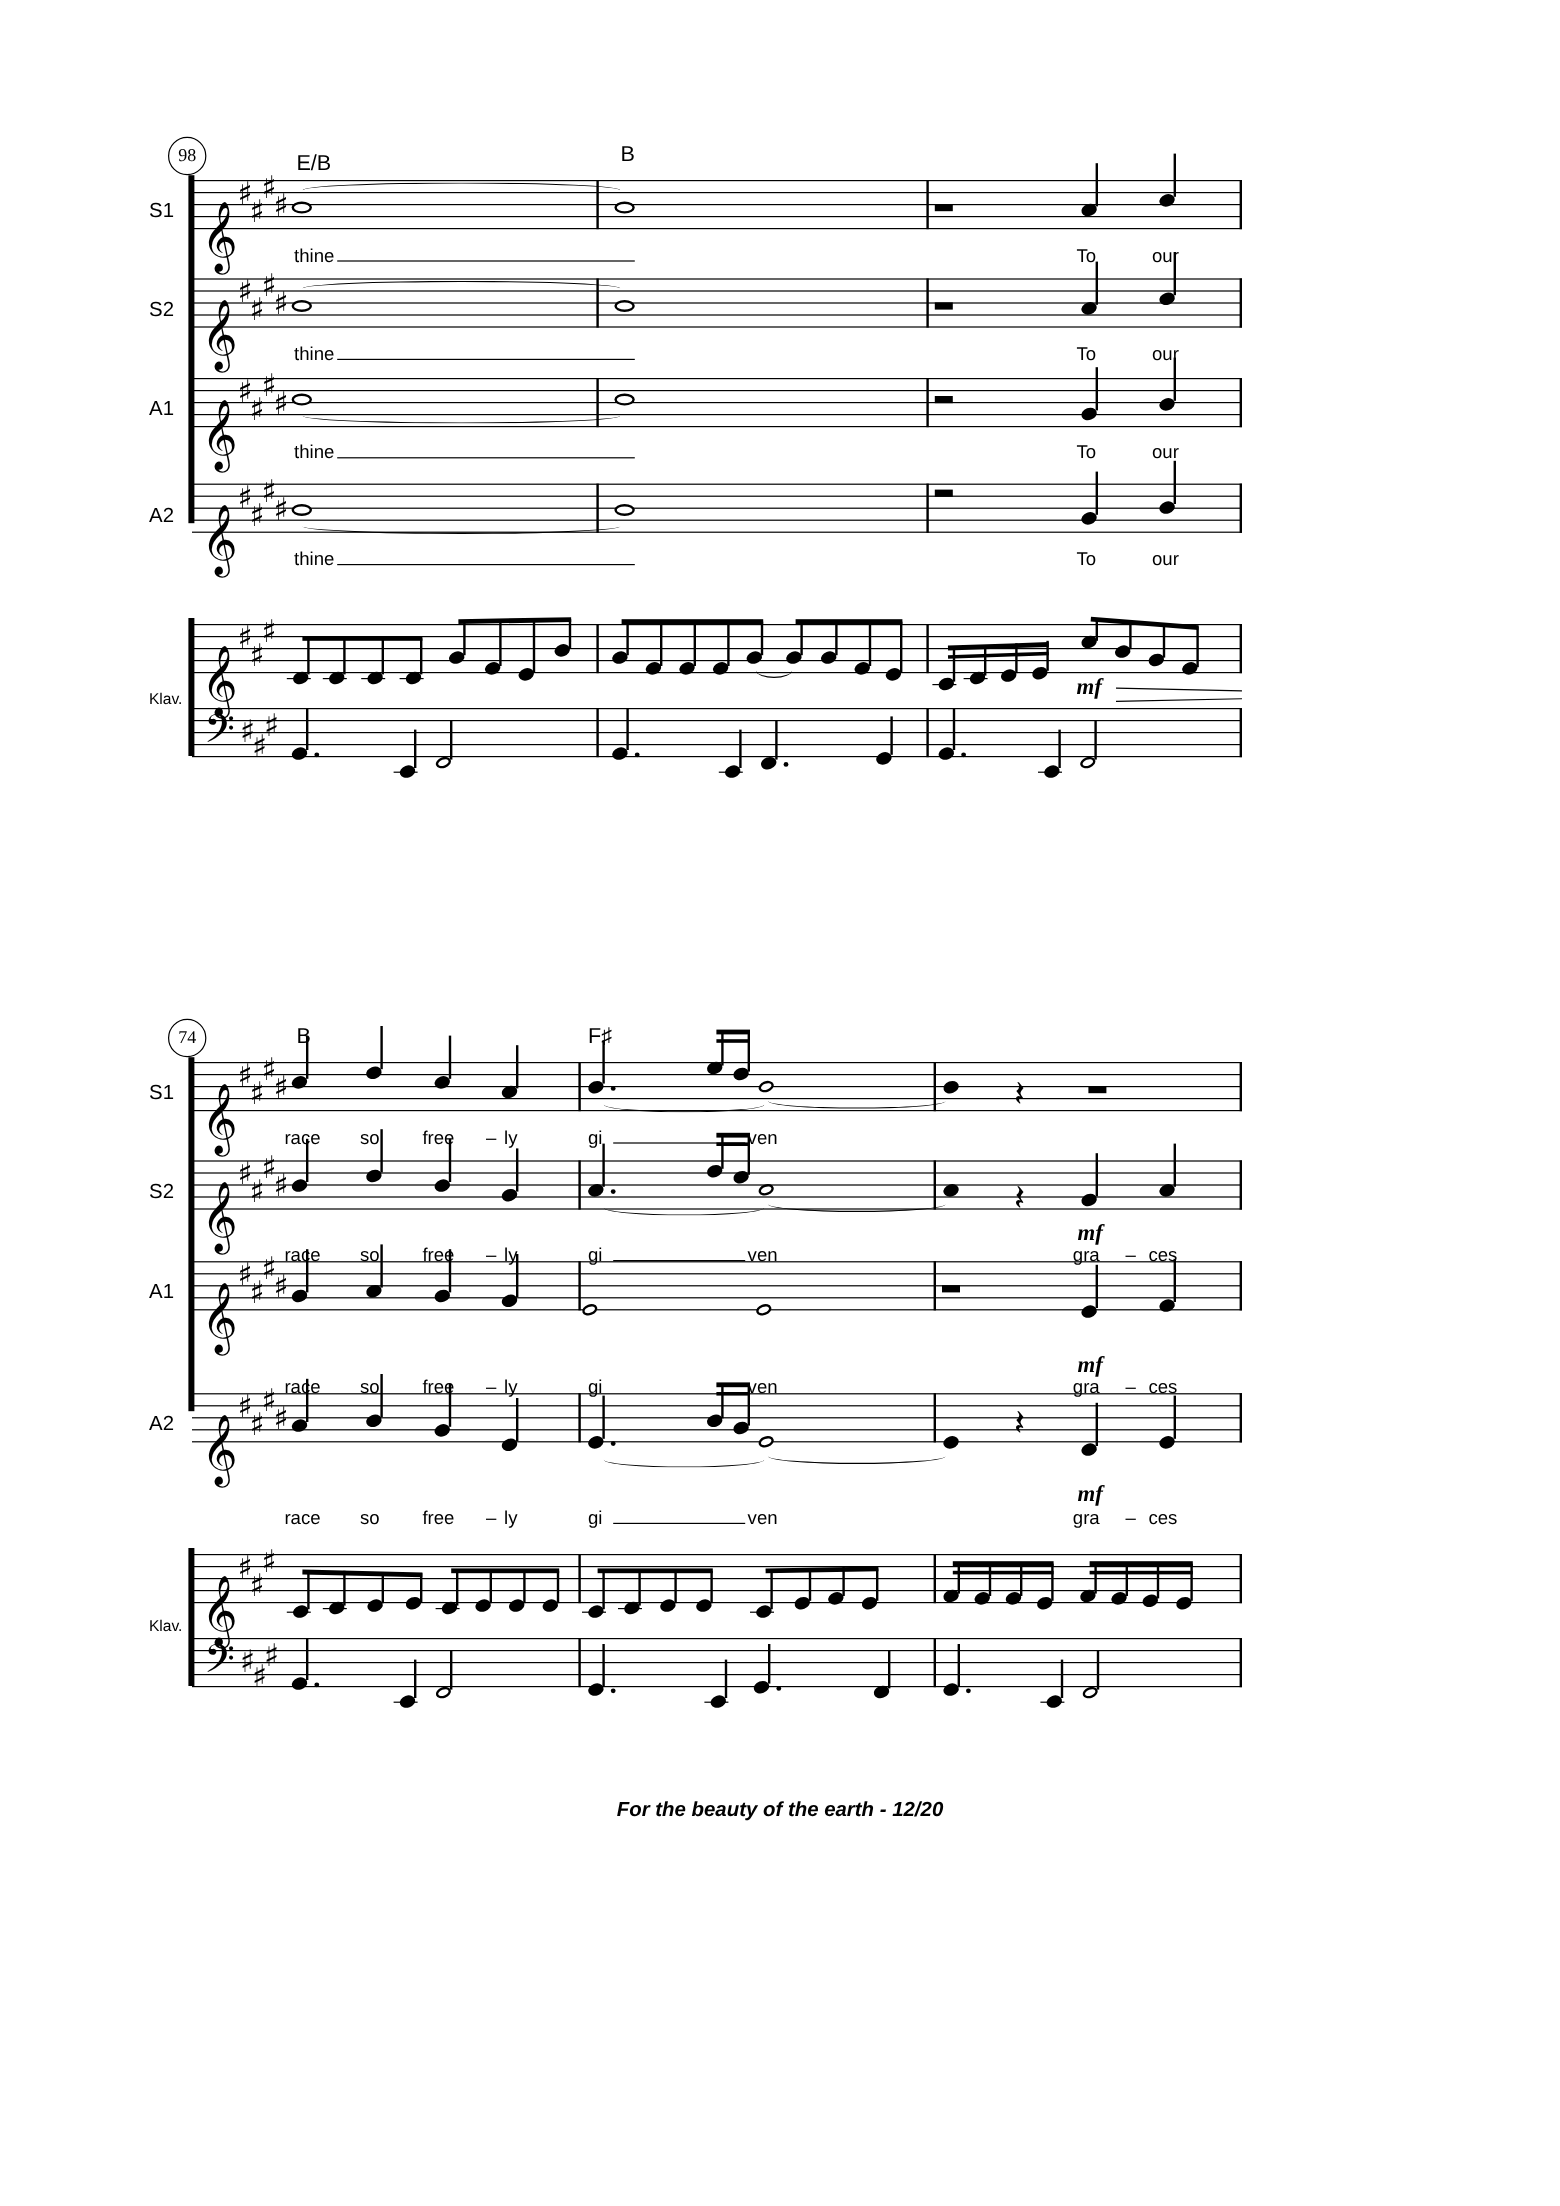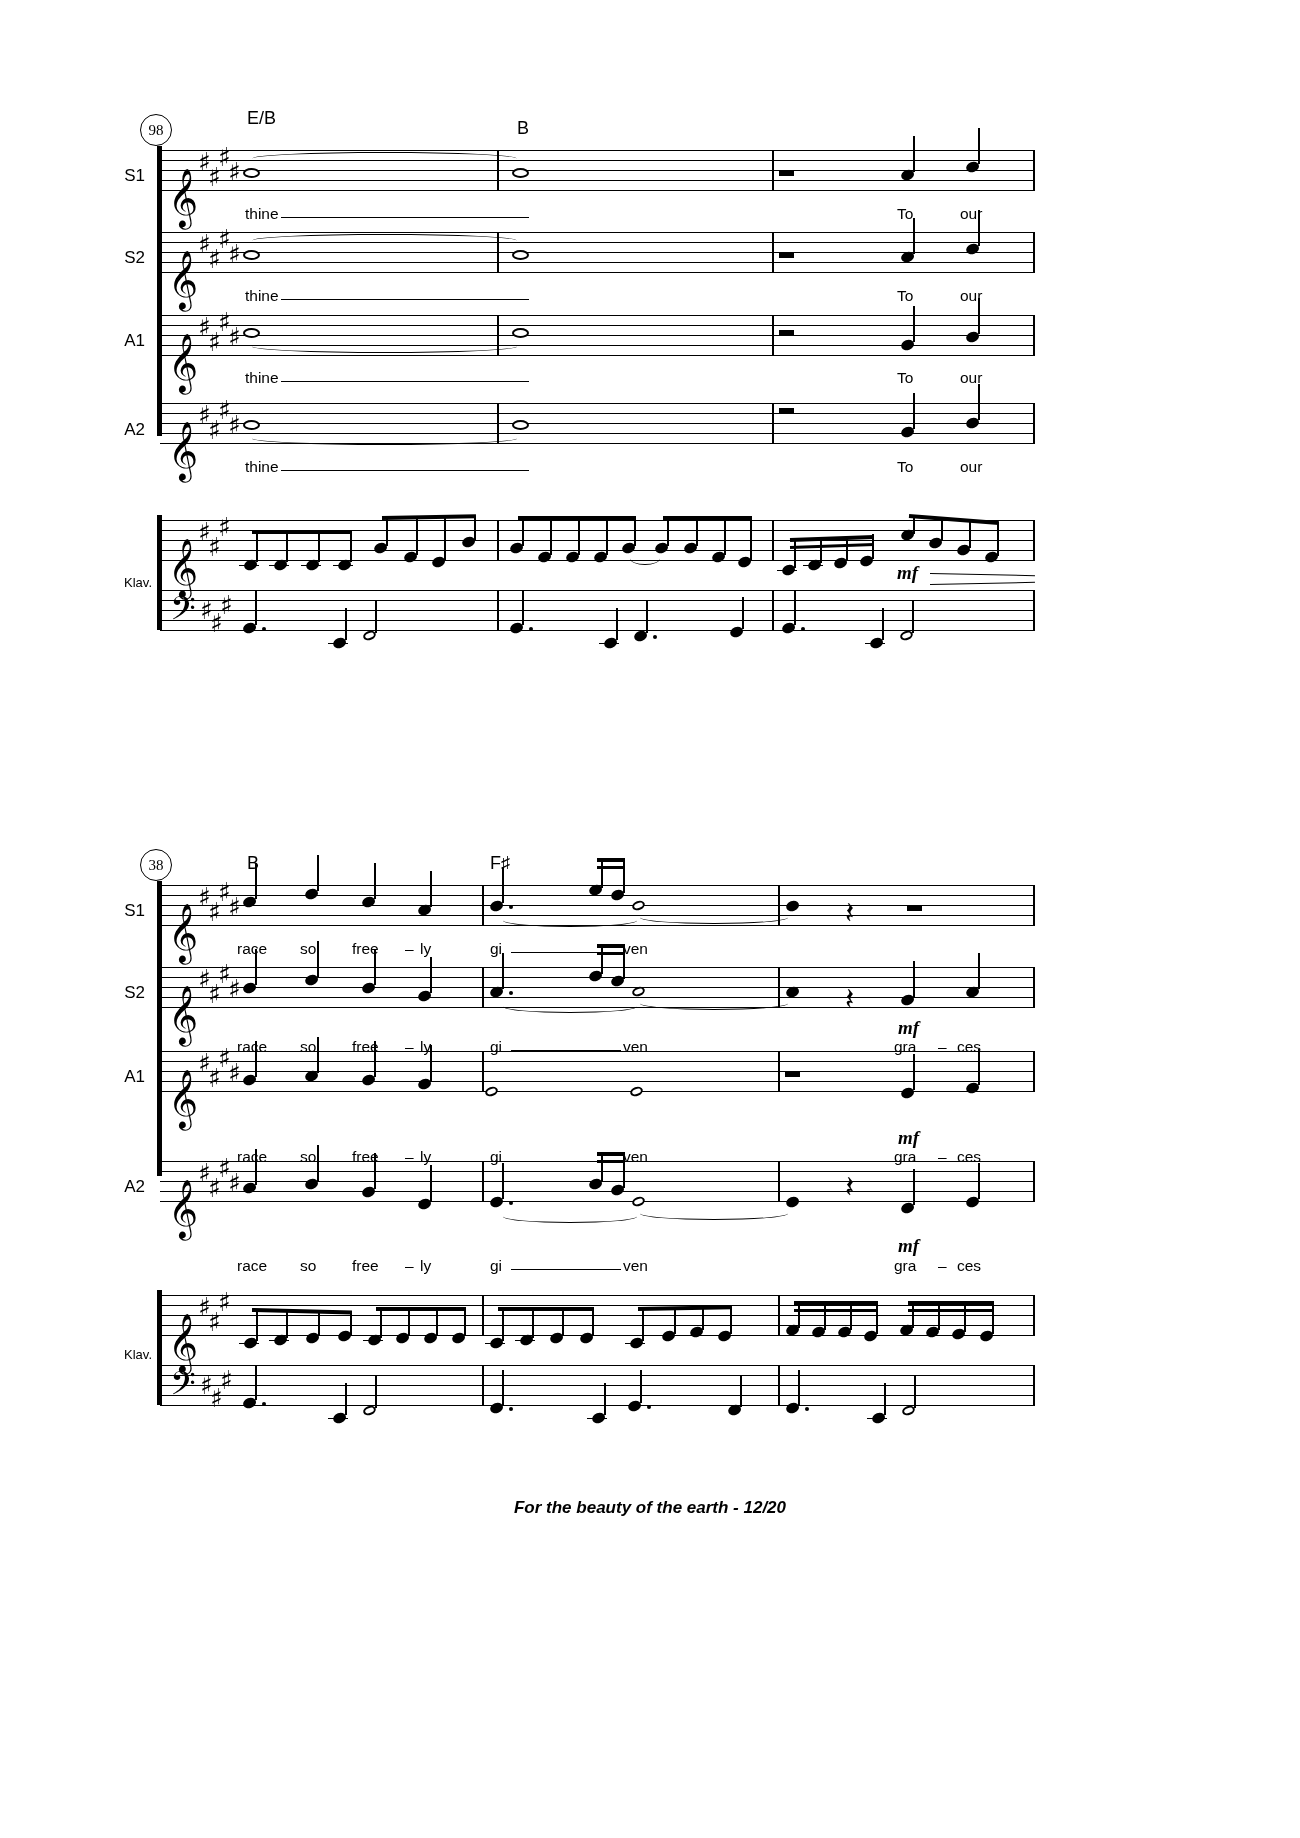--- a/index.html
+++ b/index.html
@@ -78,7 +78,7 @@
     <div class="bracket" style="left:157px;top:46px;height:290px;"></div>
     <div class="bracket" style="left:157px;top:415px;height:115px;"></div>
 
-    <div class="chord" style="left:247px;top:8px;">E/B</div>
+    <div class="chord" style="left:247px;top:26px;">E/B</div>
     <div class="chord" style="left:517px;top:18px;">B</div>
 
     <div class="vlabel" style="left:95px;top:66px;">S1</div>

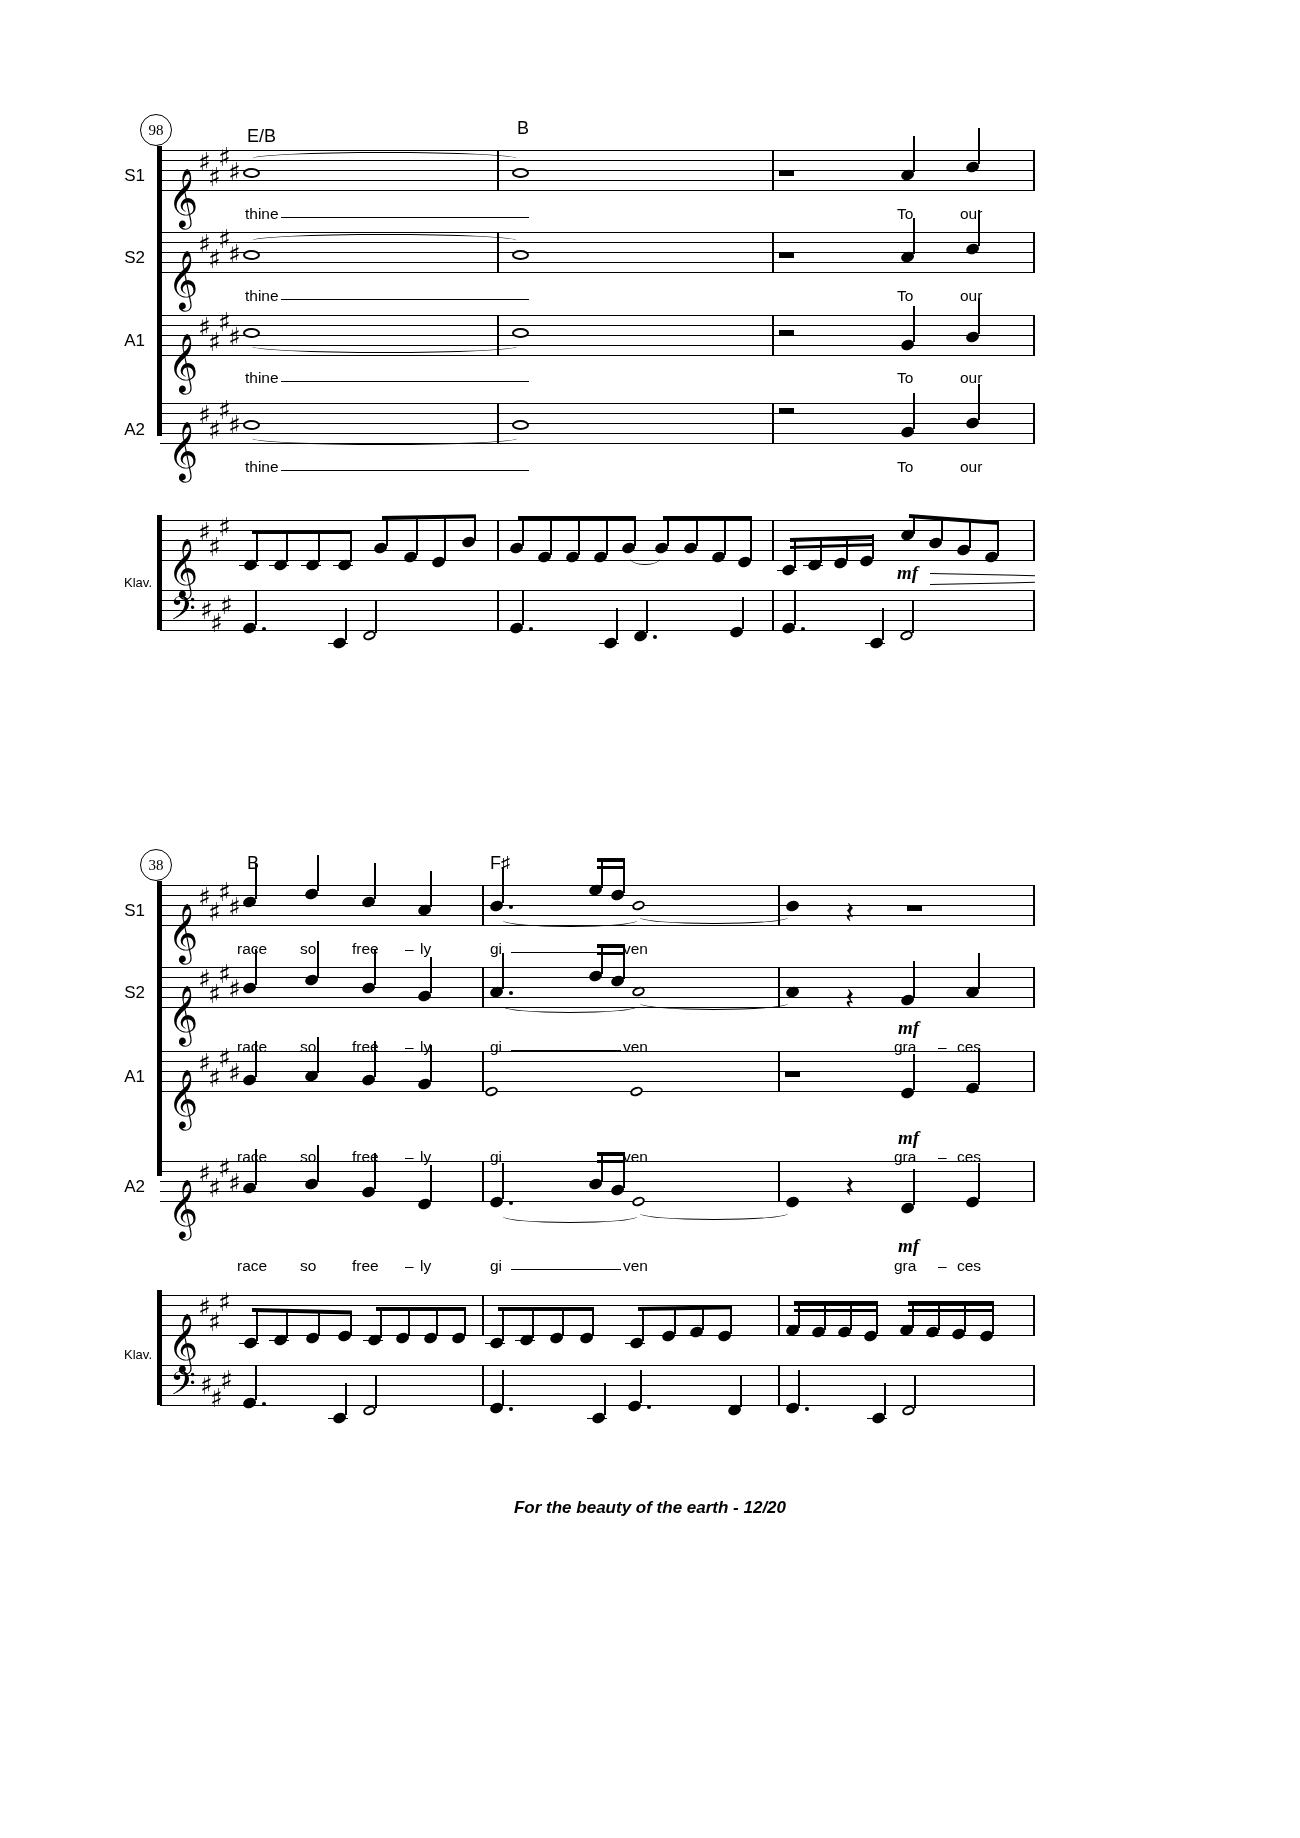--- a/index.html
+++ b/index.html
@@ -334,7 +334,7 @@
 
   <div class="system" id="system-2">
 
-    <div class="meas-num" style="left:140px;top:14px;">38</div>
+    <div class="meas-num" style="left:140px;top:14px;">74</div>
 
     <div class="bracket" style="left:157px;top:46px;height:295px;"></div>
     <div class="bracket" style="left:157px;top:455px;height:115px;"></div>

